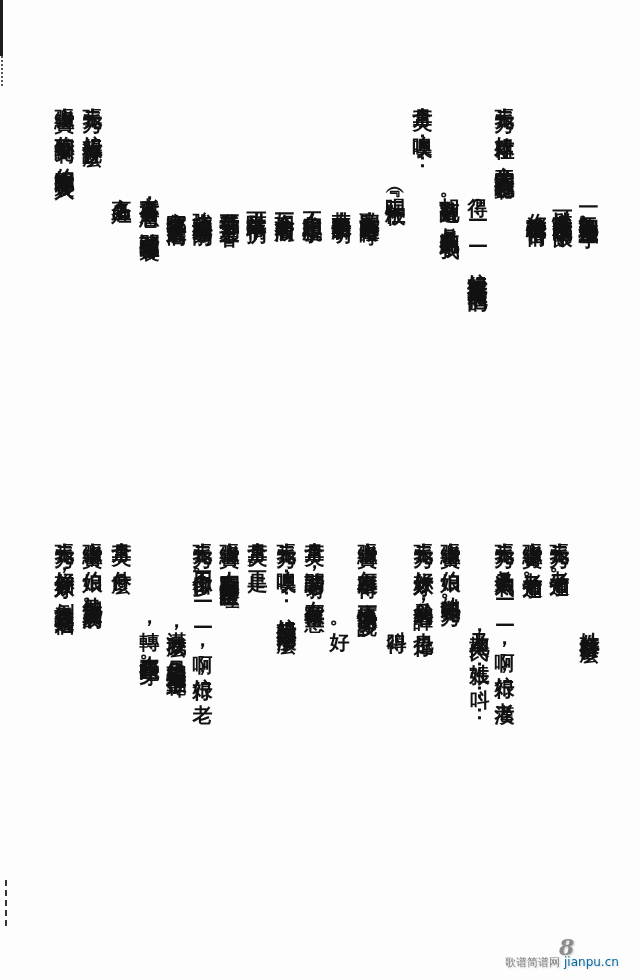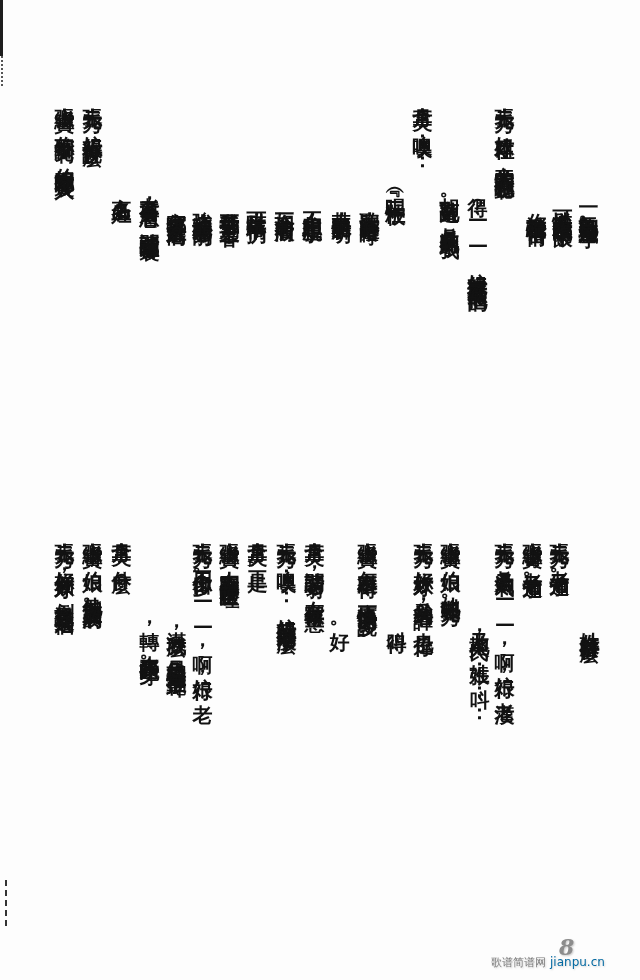--- a/index.html
+++ b/index.html
@@ -38,7 +38,7 @@
     font-size: 22px; color: #8c8c8c; text-shadow: 1px 1px 2px #c8c8c8;
   }
   .watermark {
-    position: absolute; left: 491px; top: 955px; display: flex; align-items: baseline;
+    position: absolute; left: 505px; top: 955px; display: flex; align-items: baseline;
     font-family: "DejaVu Sans", sans-serif; font-size: 11px; color: #7a7a7a;
     text-shadow: 1px 1px 2px #d5d5d5;
   }

